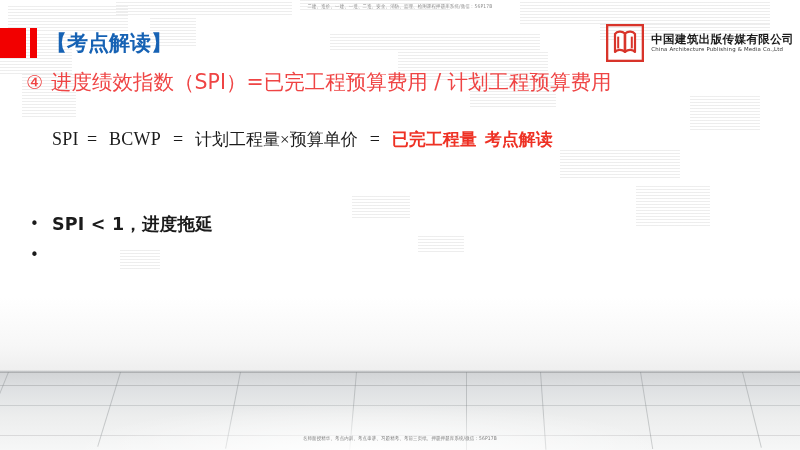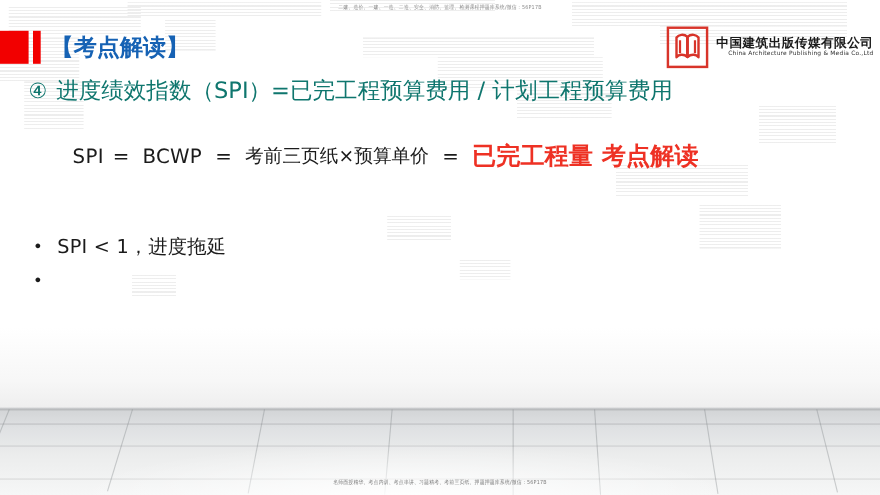--- a/index.html
+++ b/index.html
@@ -162,7 +162,6 @@
     flex-direction: column;
     justify-content: center;
     line-height: 1.02;
-    text-align: right;
   }
   .logo-cn {
     font-size: 11.5px;

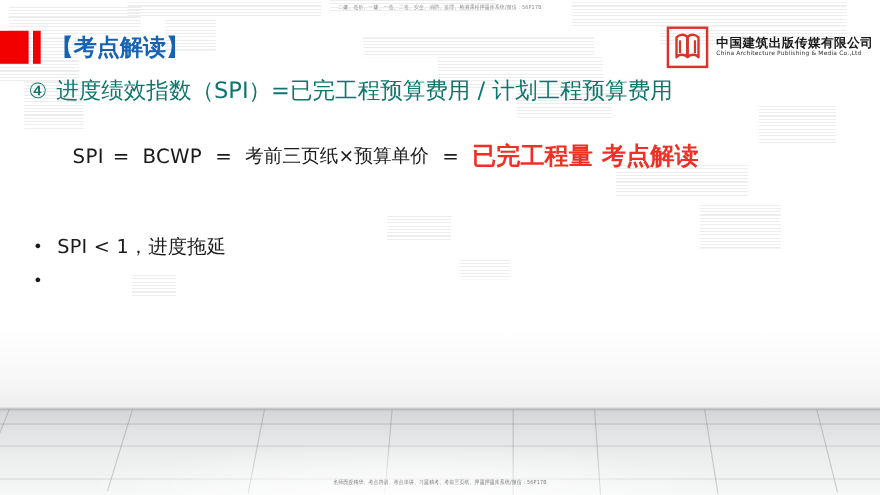--- a/index.html
+++ b/index.html
@@ -193,7 +193,7 @@
     left: 26px;
     top: 68px;
     font-size: 20.5px;
-    color: #0f766e;
+    color: #ef4444;
     white-space: nowrap;
     letter-spacing: 0px;
   }

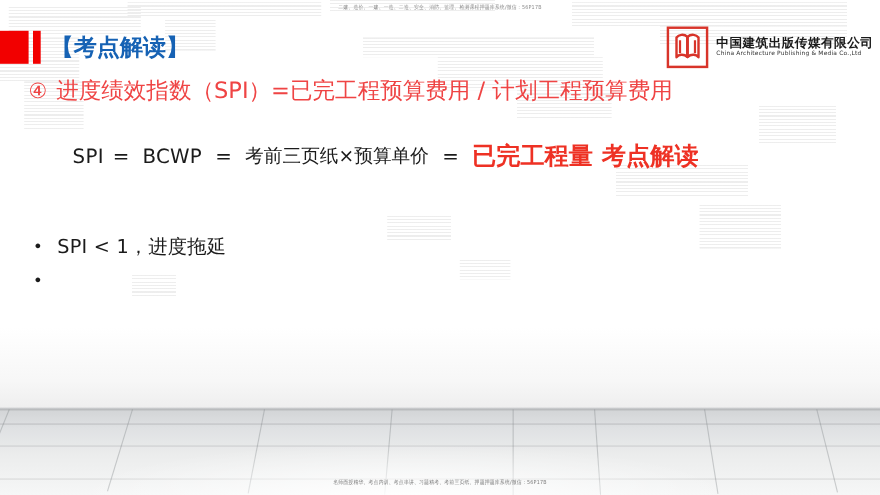--- a/index.html
+++ b/index.html
@@ -205,13 +205,14 @@
   
   .formula {
     position: absolute;
-    left: 66px;
+    left: 52px;
     top: 128px;
     display: flex;
     align-items: center;
     font-size: 17px;
     color: #1b1b1b;
     white-space: nowrap;
+    font-family: Liberation Serif, serif;
   }
   .formula .lhs {
     font-size: 18px;

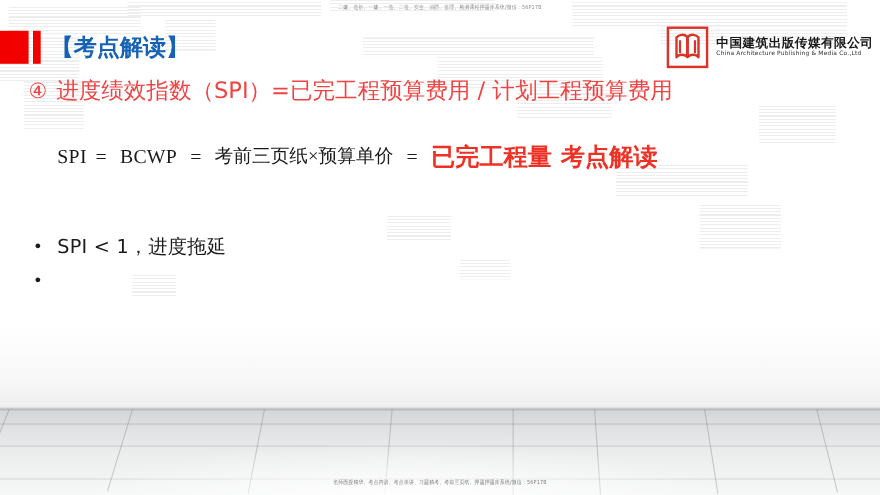--- a/index.html
+++ b/index.html
@@ -337,7 +337,7 @@
     <span class="eq">=</span>
 
     <span class="frac cn">
-      <span class="num">考前三页纸×预算单价</span>
+      <span class="num">计划工程量×预算单价</span>
       <span class="bar"></span>
     </span>
 

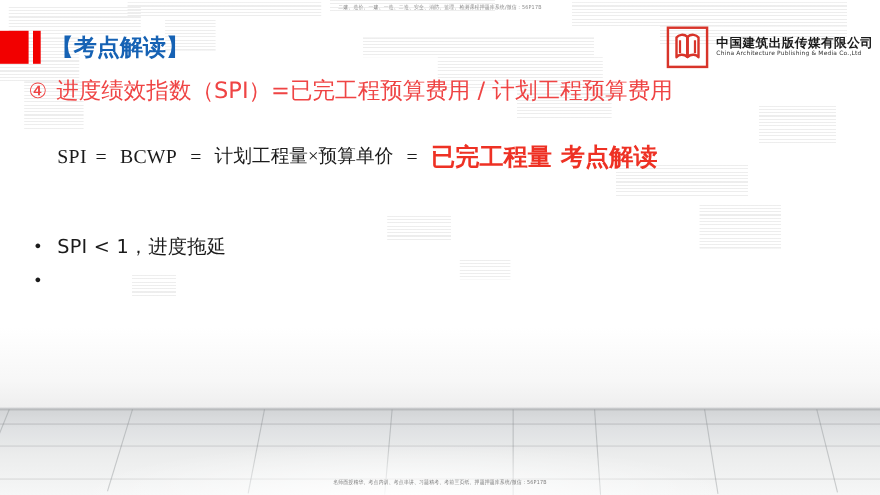--- a/index.html
+++ b/index.html
@@ -242,7 +242,7 @@
   }
   .frac.latin { font-size: 18px; letter-spacing: 0.2px; }
   .frac.cn    { font-size: 17px; }
-  .frac.red   { font-size: 22px; color: #ee3124; font-weight: bold; }
+  .frac.red   { font-size: 17px; color: #ee3124; font-weight: bold; }
   .frac.red .bar { background: #ee3124; height: 1.8px; }
 
   

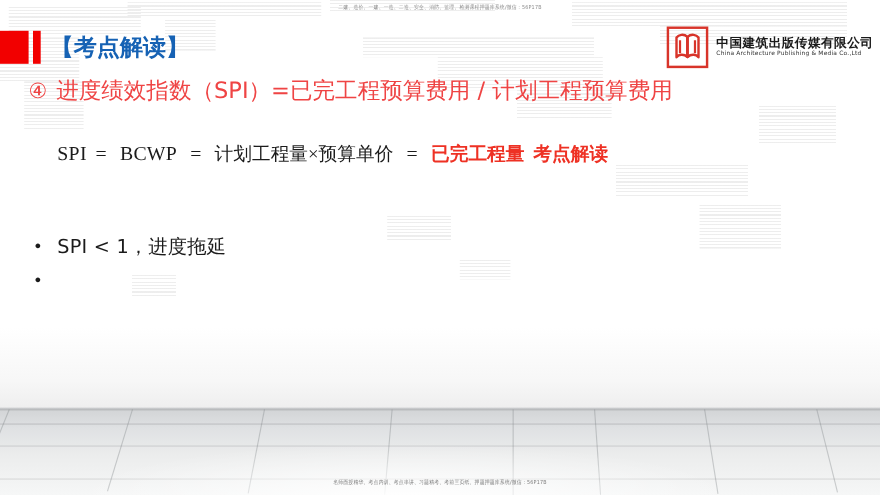--- a/index.html
+++ b/index.html
@@ -267,7 +267,7 @@
     color: #1b1b1b;
     transform: translateY(-1px);
   }
-  .bullet-text { letter-spacing: 0.2px; }
+  .bullet-text { letter-spacing: 0.2px; font-weight: bold; }
 </style>
 </head>
 <body>

